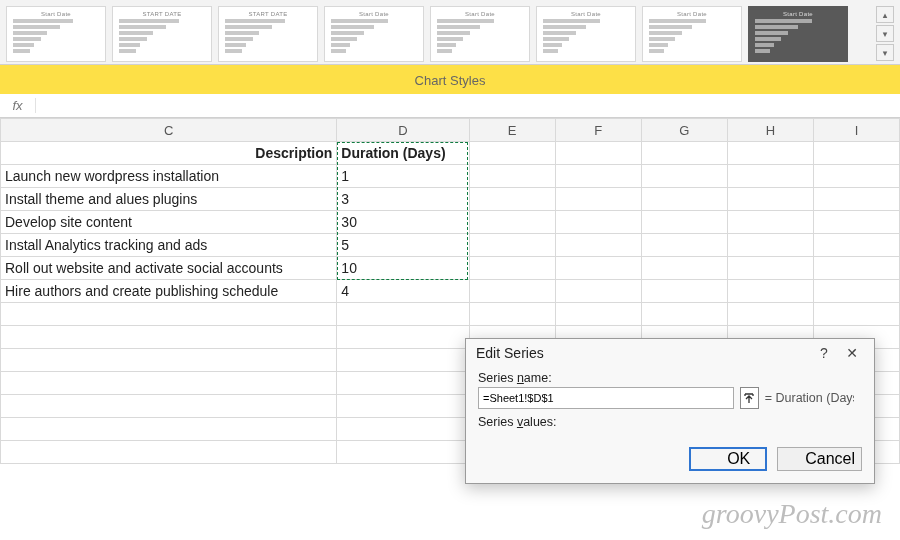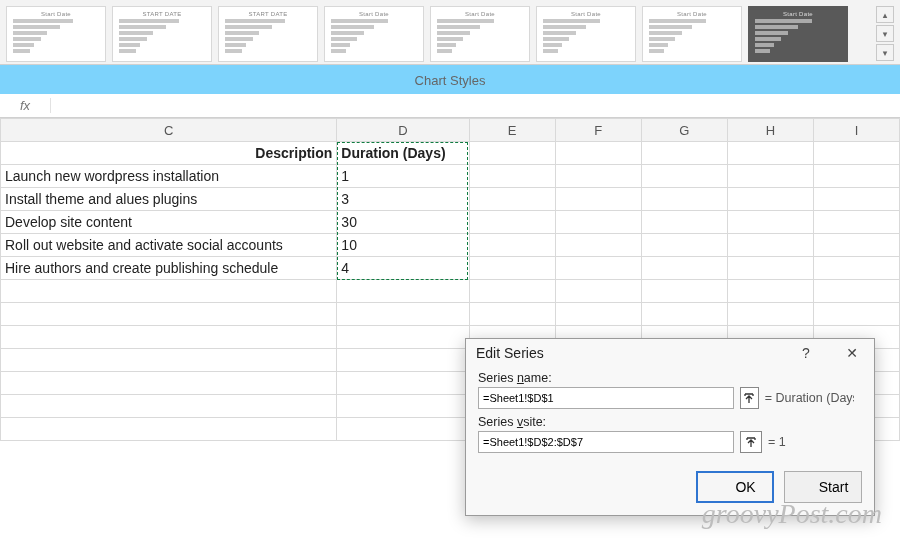--- a/index.html
+++ b/index.html
@@ -59,7 +59,7 @@
   }
   .ribbon-label {
     text-align:center; font-size:13px; color:#666;
-    padding:8px 0 6px 0; background:#7dd3fc;
+    padding:8px 0 6px 0; background:#fde047;
   }
   
   .formula-bar {

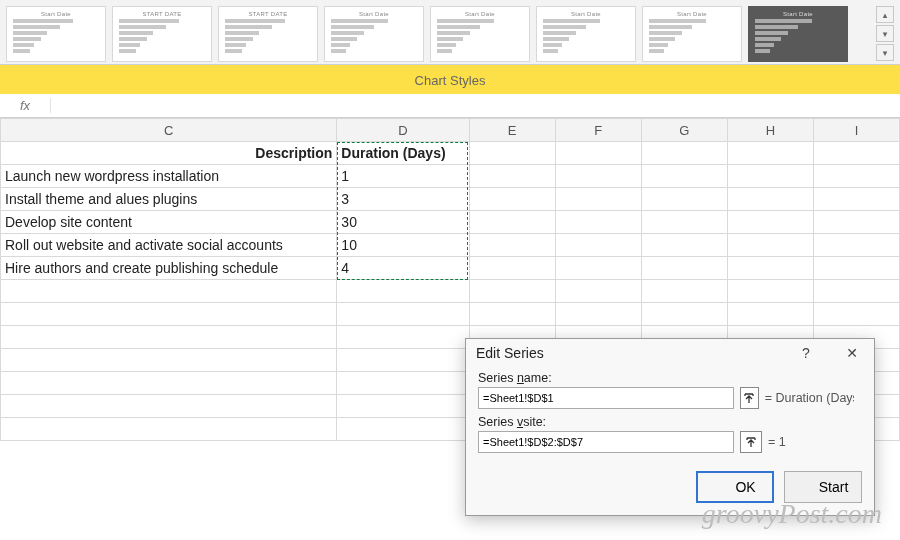--- a/index.html
+++ b/index.html
@@ -67,7 +67,7 @@
     border-bottom:1px solid #d0d0d0; background:#fff;
   }
   .fx {
-    width:51px; text-align:center; font-style:italic;
+    width:36px; text-align:center; font-style:italic;
     color:#777; font-size:13px; border-right:1px solid #e2e2e2;
   }
   .formula-input {

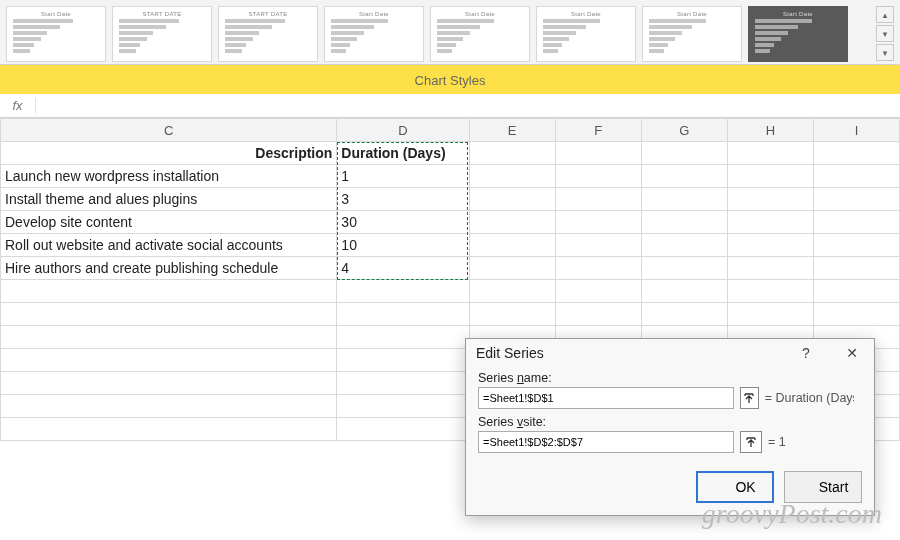--- a/index.html
+++ b/index.html
@@ -313,6 +313,15 @@
           <td></td>
         </tr>
         <tr>
+          <td>Install Analytics tracking and ads</td>
+          <td class="right">5</td>
+          <td></td>
+          <td></td>
+          <td></td>
+          <td></td>
+          <td></td>
+        </tr>
+        <tr>
           <td>Roll out website and activate social accounts</td>
           <td class="right">10</td>
           <td></td>

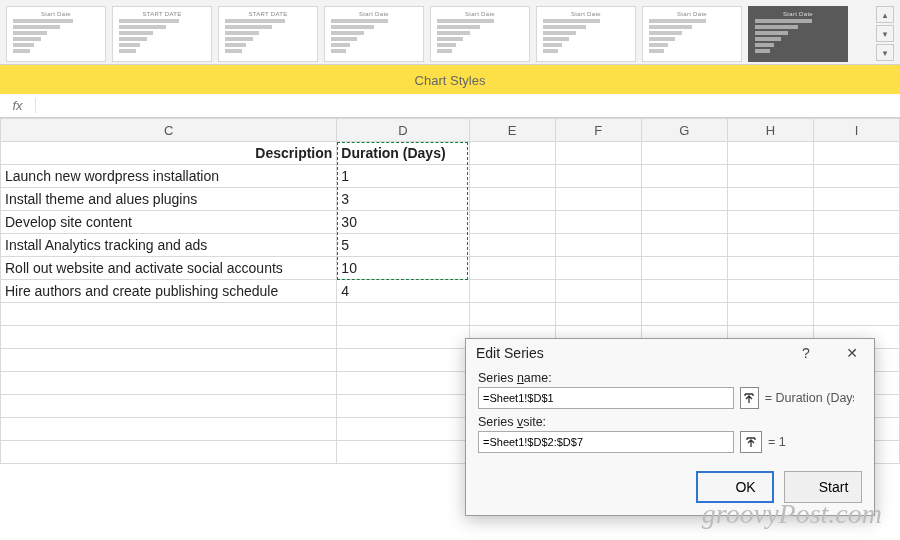--- a/index.html
+++ b/index.html
@@ -108,7 +108,6 @@
   .dlg-title {
     display:flex; align-items:center; padding:6px 8px 4px 10px;
     font-size:14px;
-    gap:18px;
   }
   .dlg-title .t { flex:1; }
   .dlg-title .hicon {

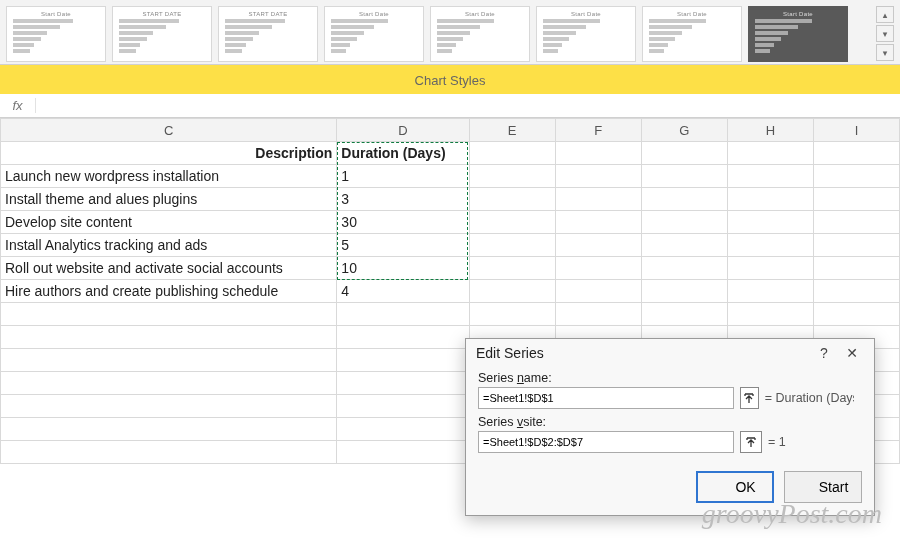--- a/index.html
+++ b/index.html
@@ -430,7 +430,7 @@
     </div>
     <div class="field-row">
       <div class="field-lbl">
-        <span>Series </span><span class="ul">v</span><span>site:</span>
+        <span>Series </span><span class="ul">v</span><span>alues:</span>
       </div>
       <div class="input-line">
         <input class="ref-input" value="=Sheet1!$D$2:$D$7" style="">

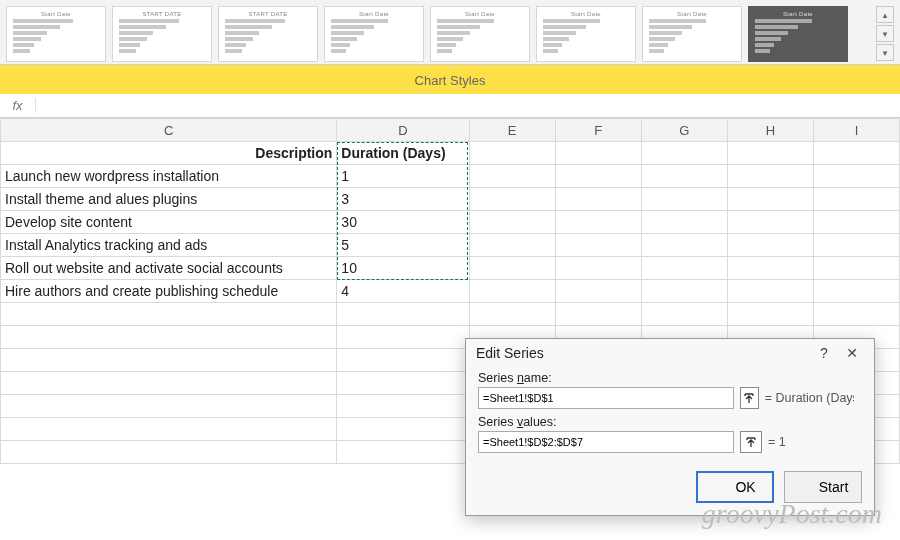--- a/index.html
+++ b/index.html
@@ -432,15 +432,6 @@
       <div class="field-lbl">
         <span>Series </span><span class="ul">v</span><span>alues:</span>
       </div>
-      <div class="input-line">
-        <input class="ref-input" value="=Sheet1!$D$2:$D$7" style="">
-        <div class="ref-btn">
-          <svg viewBox="0 0 12 12">
-              <path d="M6 1 L6 8 M3 5 L6 8 L9 5 M2 10 H10 M2 10 V8 M10 10 V8" stroke="#333" stroke-width="1.3" fill="none" transform="rotate(180 6 6)"></path>
-            </svg>
-        </div>
-        <span class="eq">= 1</span>
-      </div>
     </div>
   </div>
   <div class="dlg-buttons">

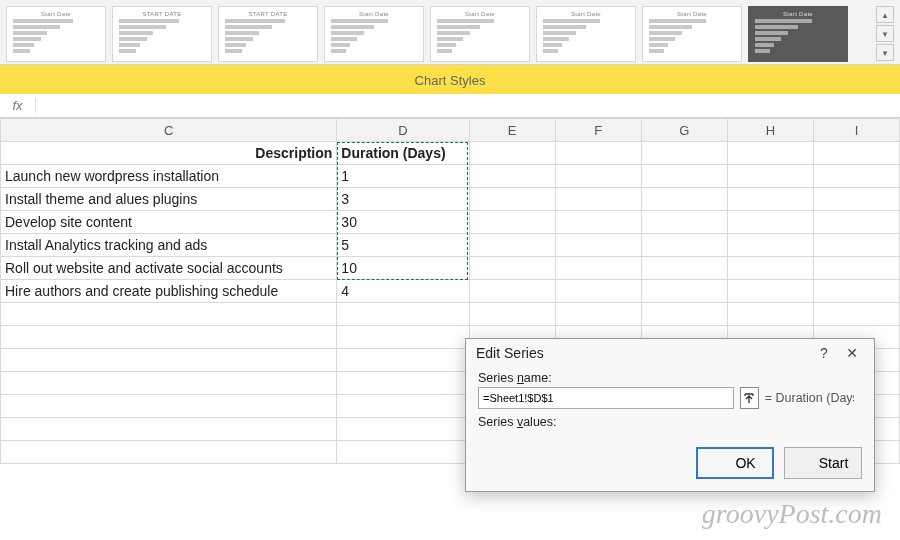--- a/index.html
+++ b/index.html
@@ -134,8 +134,8 @@
     padding:8px 12px 12px 0;
   }
   .btn {
-    min-width:78px; height:32px; border:1px solid #adadad;
-    background:#f0f0f0; font-size:14px;padding-left:27px;
+    min-width:78px; height:24px; border:1px solid #adadad;
+    background:#f0f0f0; font-size:16px;padding-left:27px;
   }
   .btn.primary { border:2px solid #2f75d1; background:#f6f6f6; }
   .watermark {

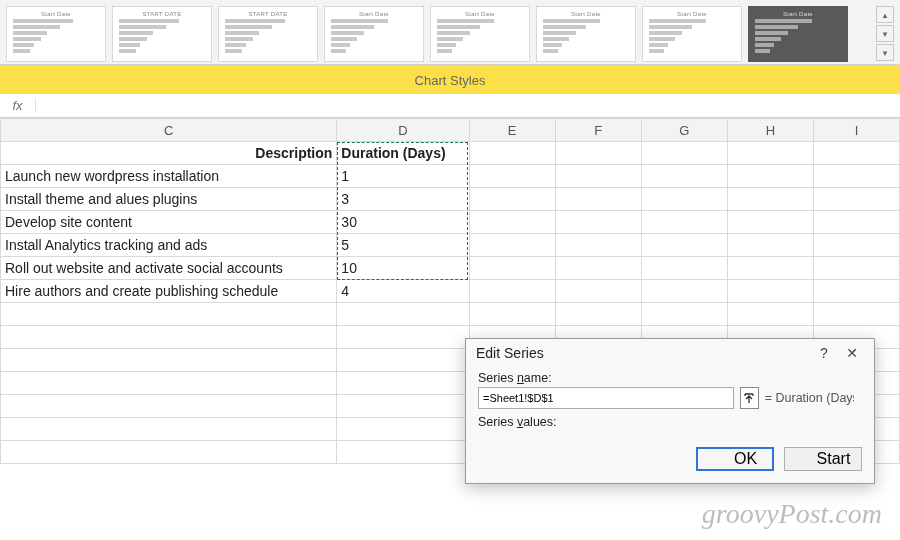--- a/index.html
+++ b/index.html
@@ -436,7 +436,7 @@
   </div>
   <div class="dlg-buttons">
     <button class="btn primary">OK</button>
-    <button class="btn">Start</button>
+    <button class="btn">Cancel</button>
   </div>
 </div>
 

